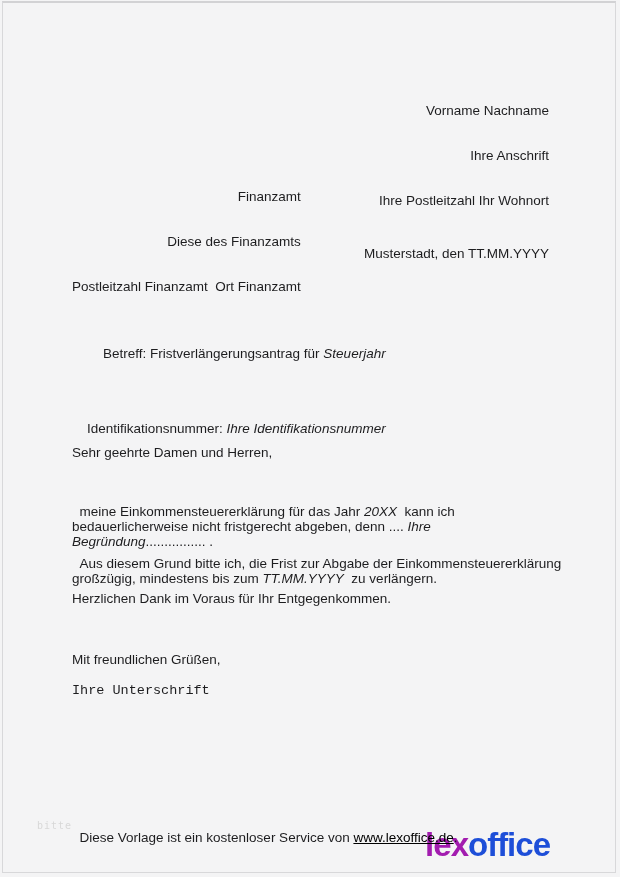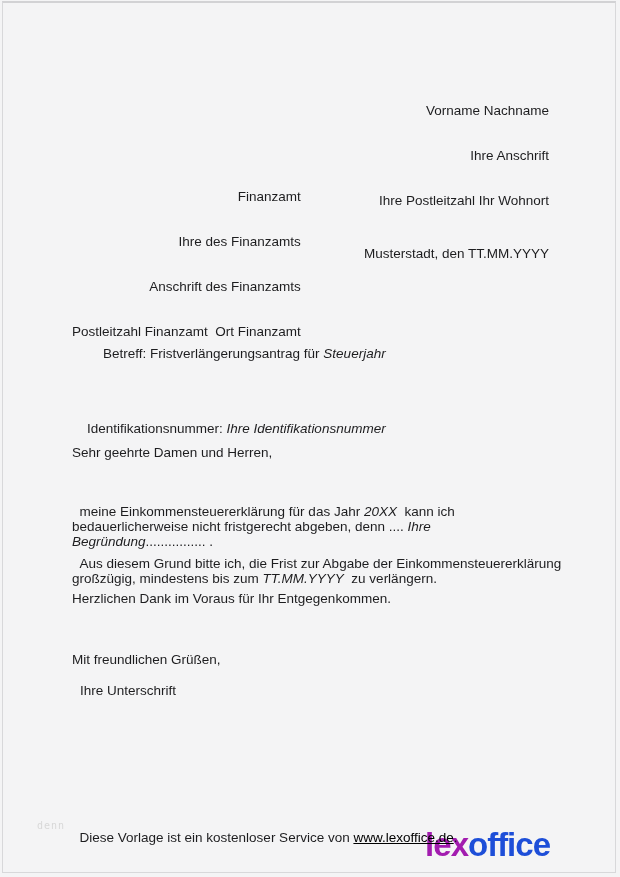--- a/index.html
+++ b/index.html
@@ -65,7 +65,7 @@
 
 <div class="block recipient">
   <div class="line">Finanzamt</div>
-  <div class="line">Ihre des Finanzamts</div>
+  <div class="line">Diese des Finanzamts</div>
   <div class="line">Anschrift des Finanzamts</div>
   <div class="line">Postleitzahl Finanzamt  Ort Finanzamt</div>
 </div>

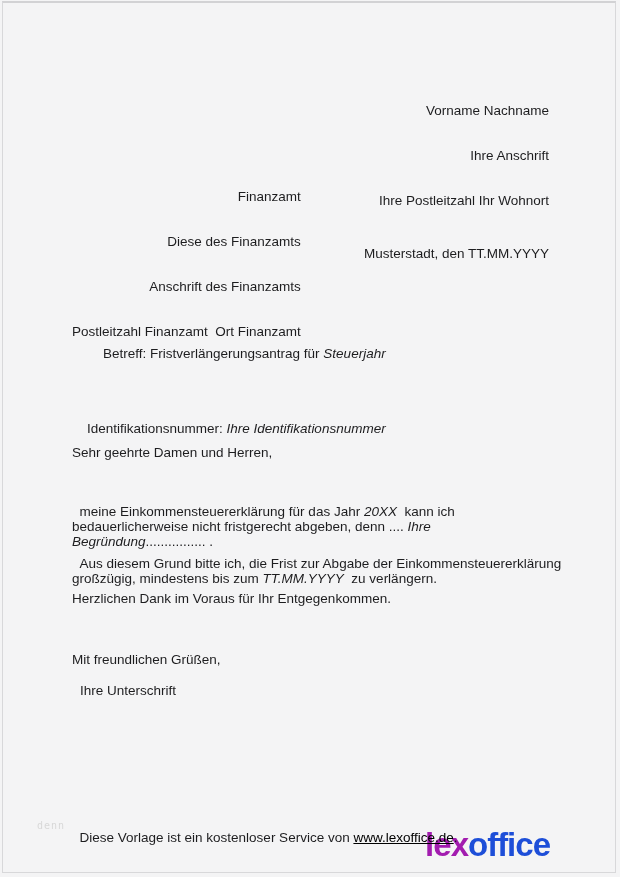--- a/index.html
+++ b/index.html
@@ -66,7 +66,6 @@
 <div class="block recipient">
   <div class="line">Finanzamt</div>
   <div class="line">Diese des Finanzamts</div>
-  <div class="line">Anschrift des Finanzamts</div>
   <div class="line">Postleitzahl Finanzamt  Ort Finanzamt</div>
 </div>
 

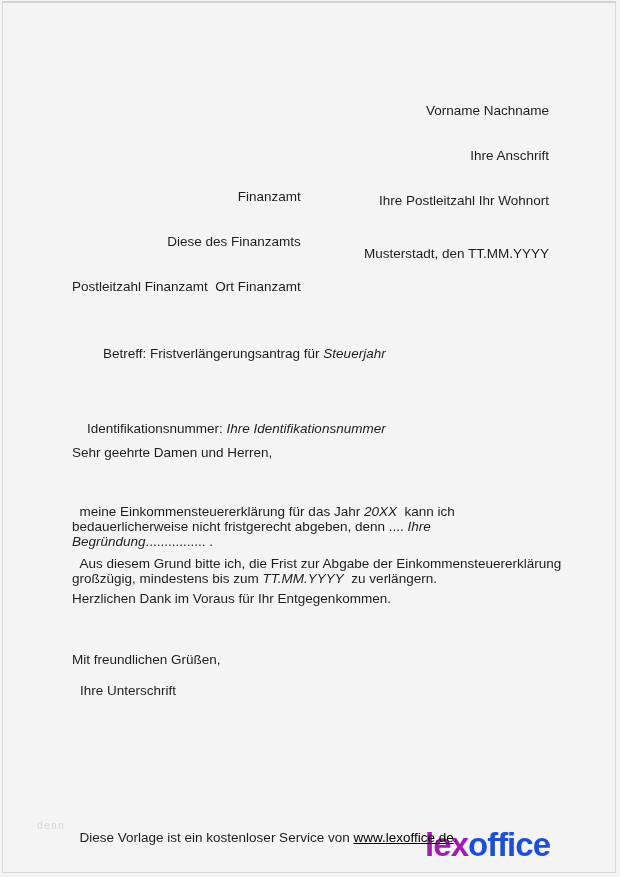--- a/index.html
+++ b/index.html
@@ -32,7 +32,7 @@
   .para2     { top: 541px; left: 72px; width: 494px; }
   .thanks    { top: 591px; left: 72px; }
   .closing   { top: 652px; left: 72px; }
-  .signature { top: 683px; left: 80px; }
+  .signature { top: 683px; left: 72px; font-family: Liberation Mono, monospace; }
 
   .logo { top: 770px; right: 70px; text-align: right; }
   .logo-word {

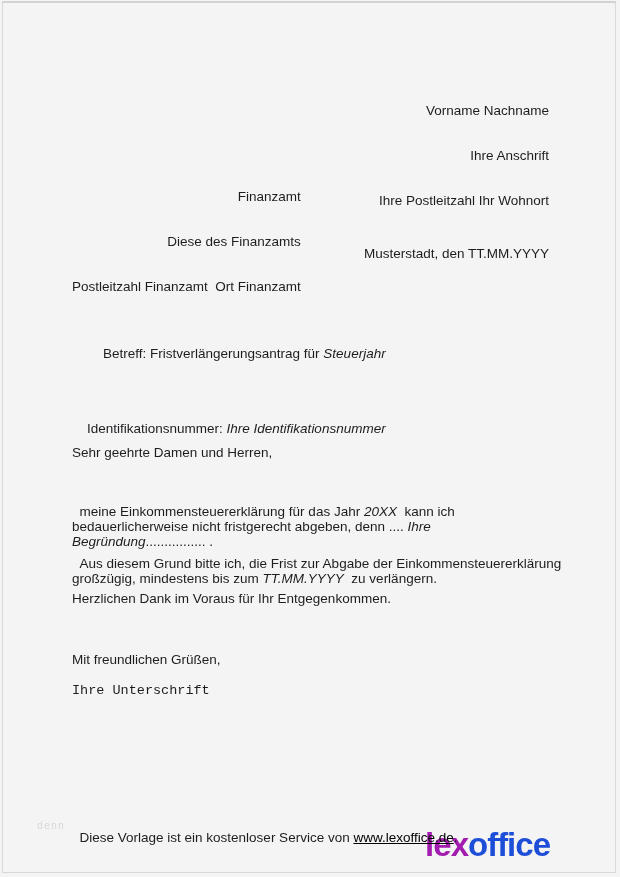--- a/index.html
+++ b/index.html
@@ -107,6 +107,6 @@
   <span>Diese Vorlage ist ein kostenloser Service von </span><a>www.lexoffice.de</a><span>.</span>
 </div>
 
-<div class="block watermark">denn</div>
+<div class="block watermark">bitte</div>
 
 </body></html>

